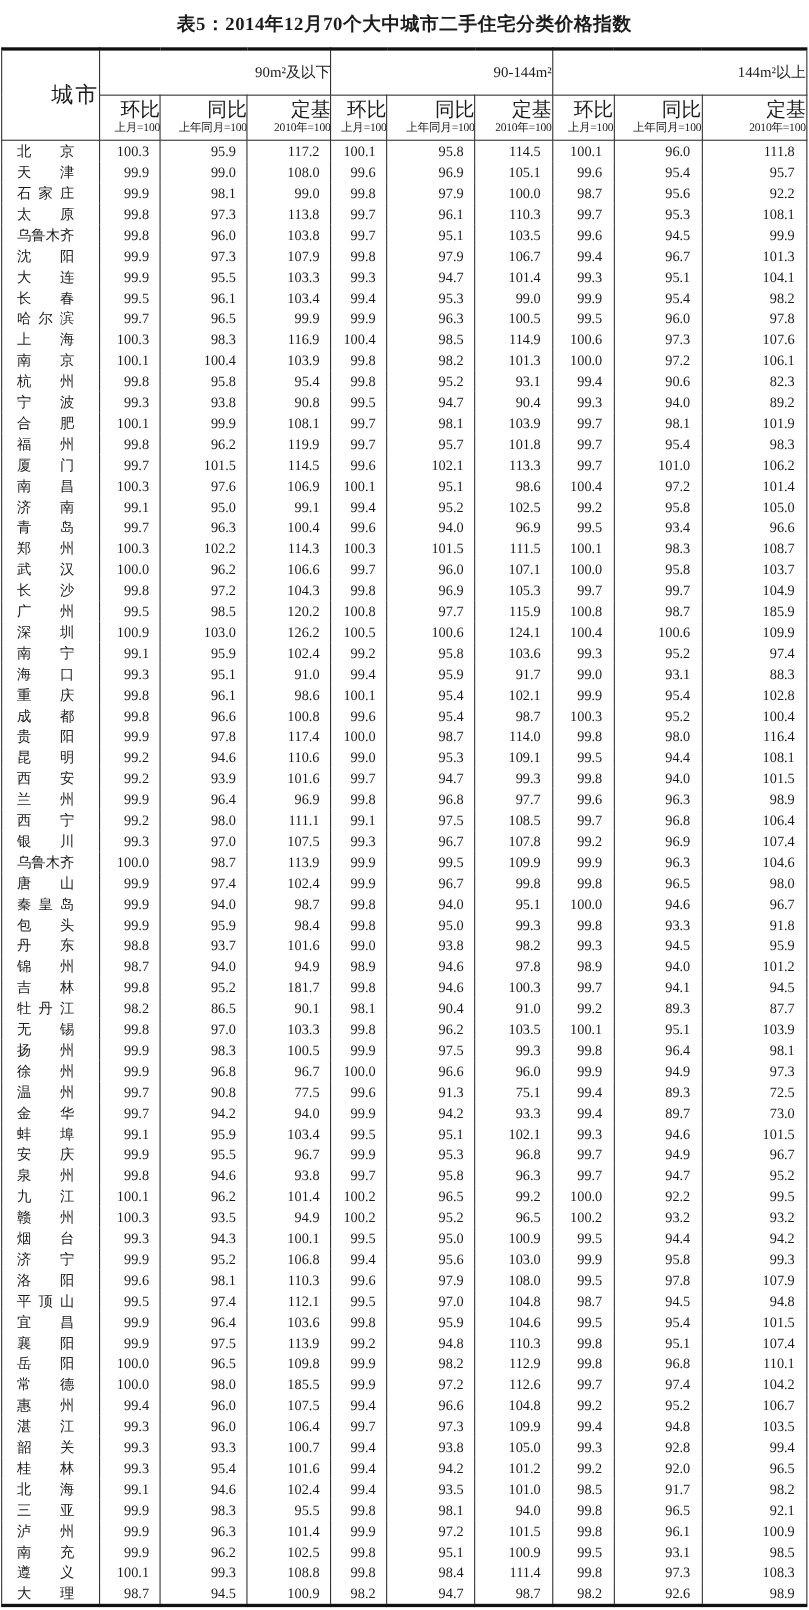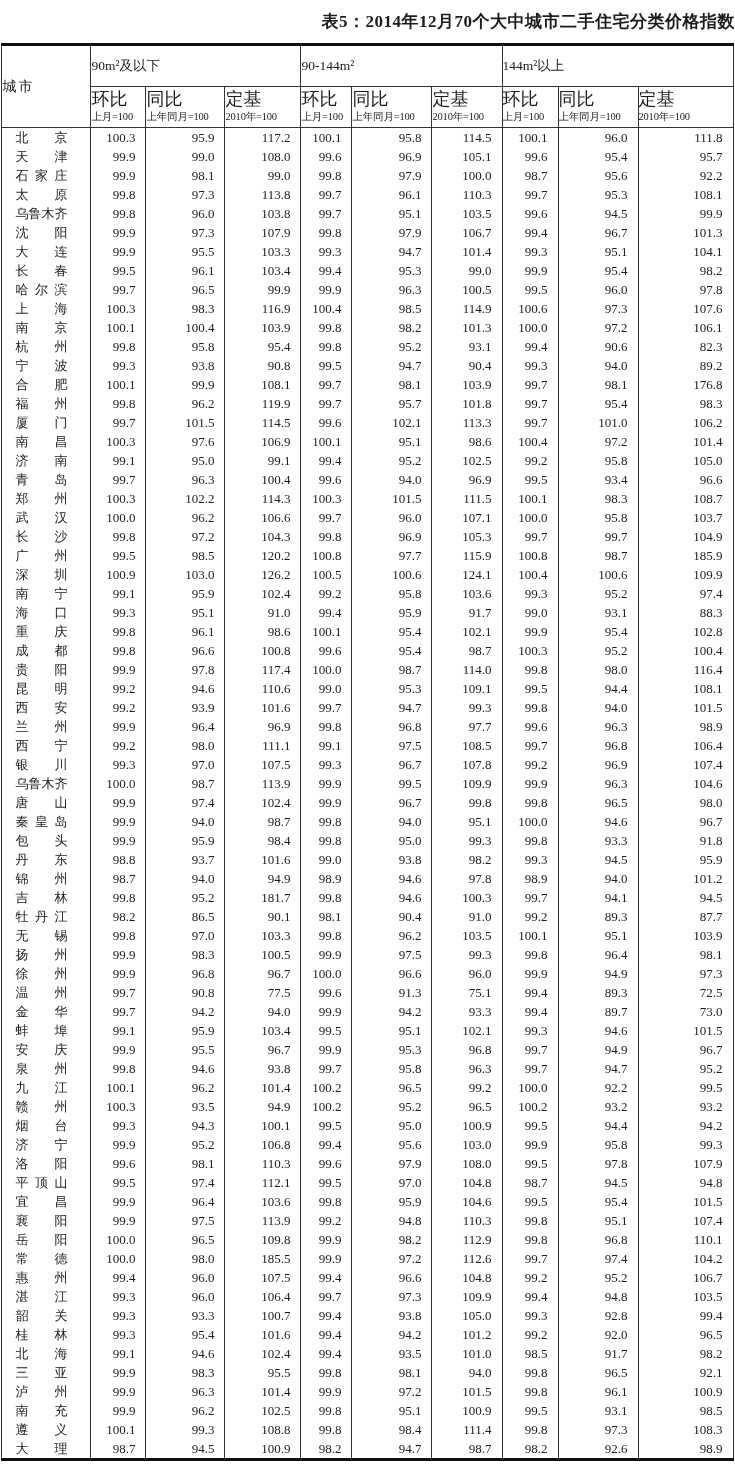--- a/index.html
+++ b/index.html
@@ -10,7 +10,7 @@
     -webkit-font-smoothing:antialiased;
   }
   .title {
-    text-align:right;
+    text-align:center;
     font-size:17px;
     font-weight:bold;
     padding:10px 0 10px 0;

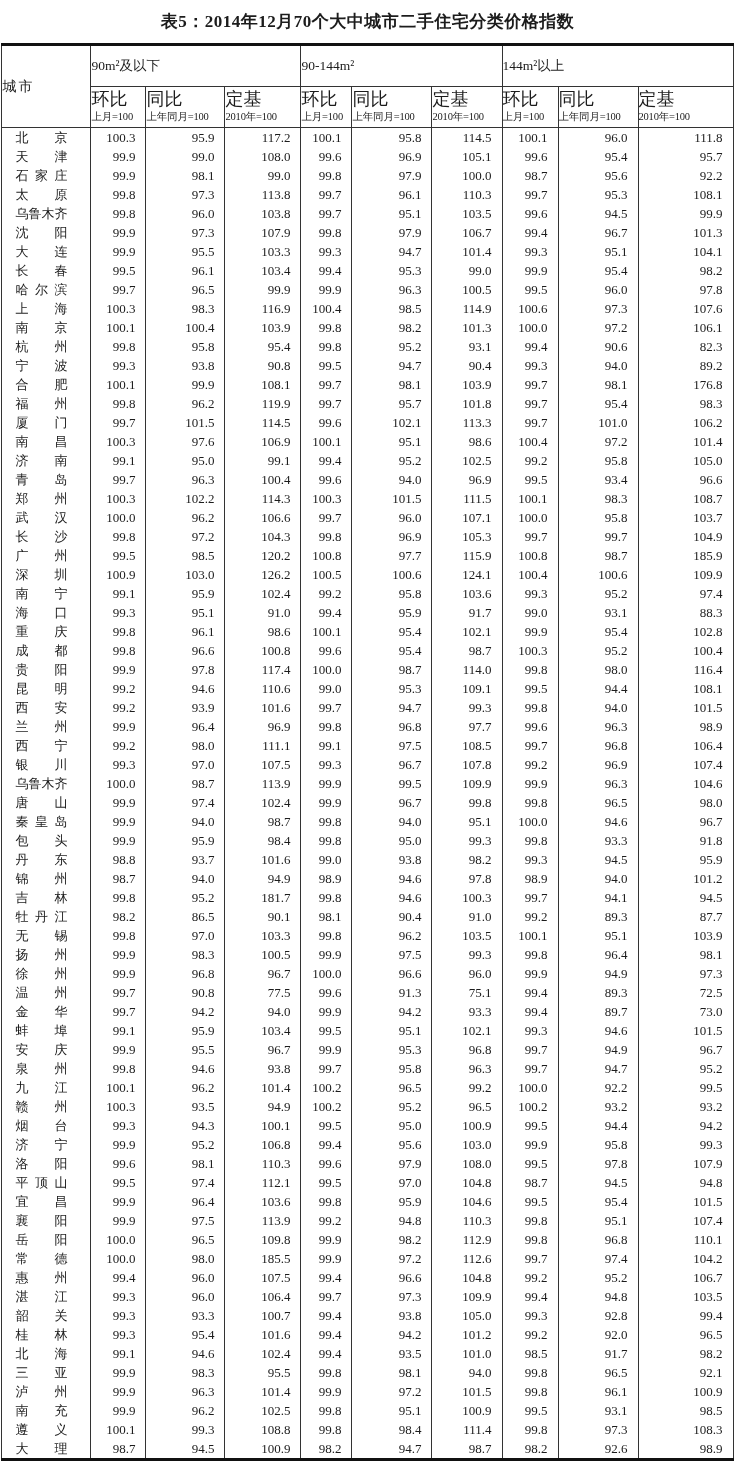--- a/index.html
+++ b/index.html
@@ -29,7 +29,7 @@
   thead th {
     font-weight:normal;
     border:1px solid #333;
-    text-align:left;
+    text-align:right;
     vertical-align:middle;
     padding:0;
   }

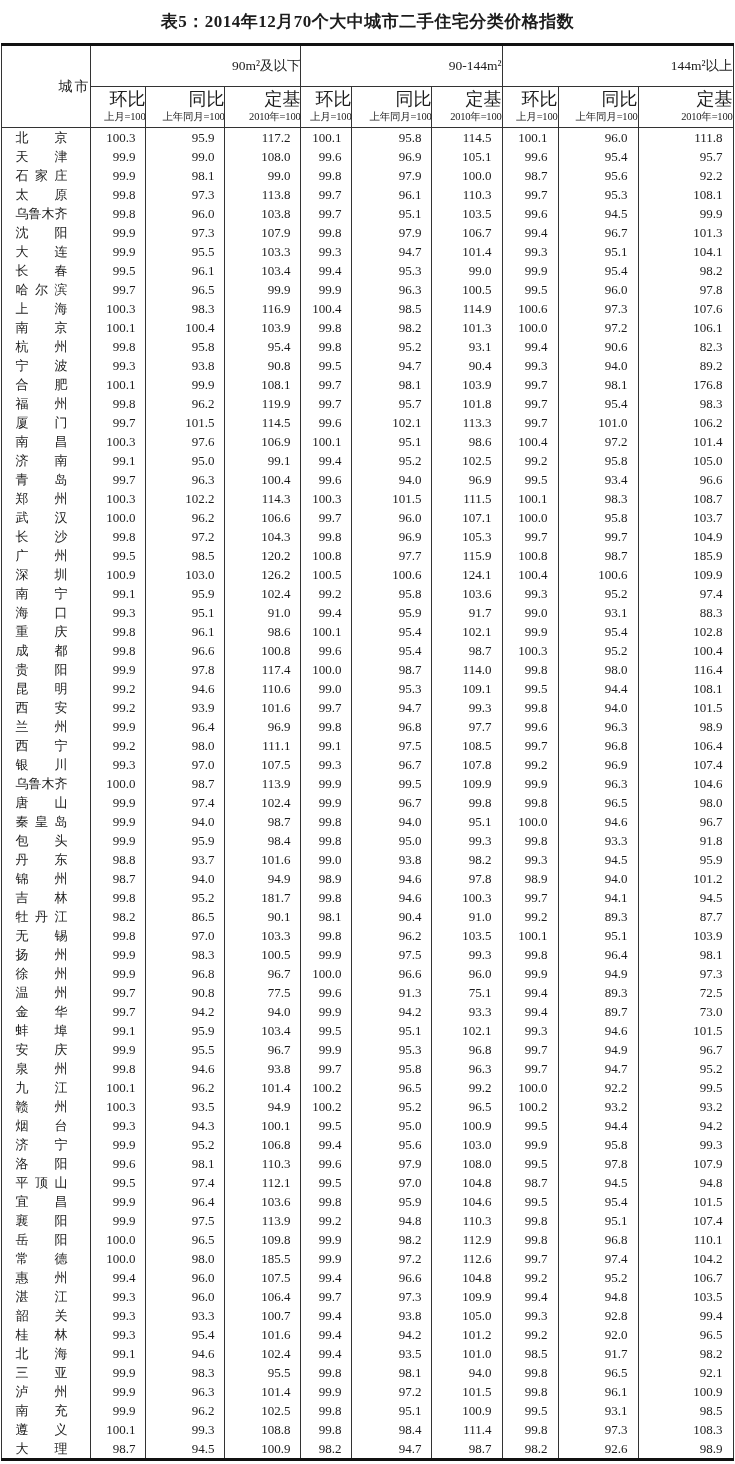--- a/index.html
+++ b/index.html
@@ -33,7 +33,7 @@
     vertical-align:middle;
     padding:0;
   }
-  th.city-head { font-size:14px; letter-spacing:2px; }
+  th.city-head { font-size:20px; letter-spacing:2px; }
   th.group-head { height:40px; font-size:13.5px; }
   th.sub-head { height:40px; }
   .metric { font-size:18px; line-height:19px; padding-top:2px; }

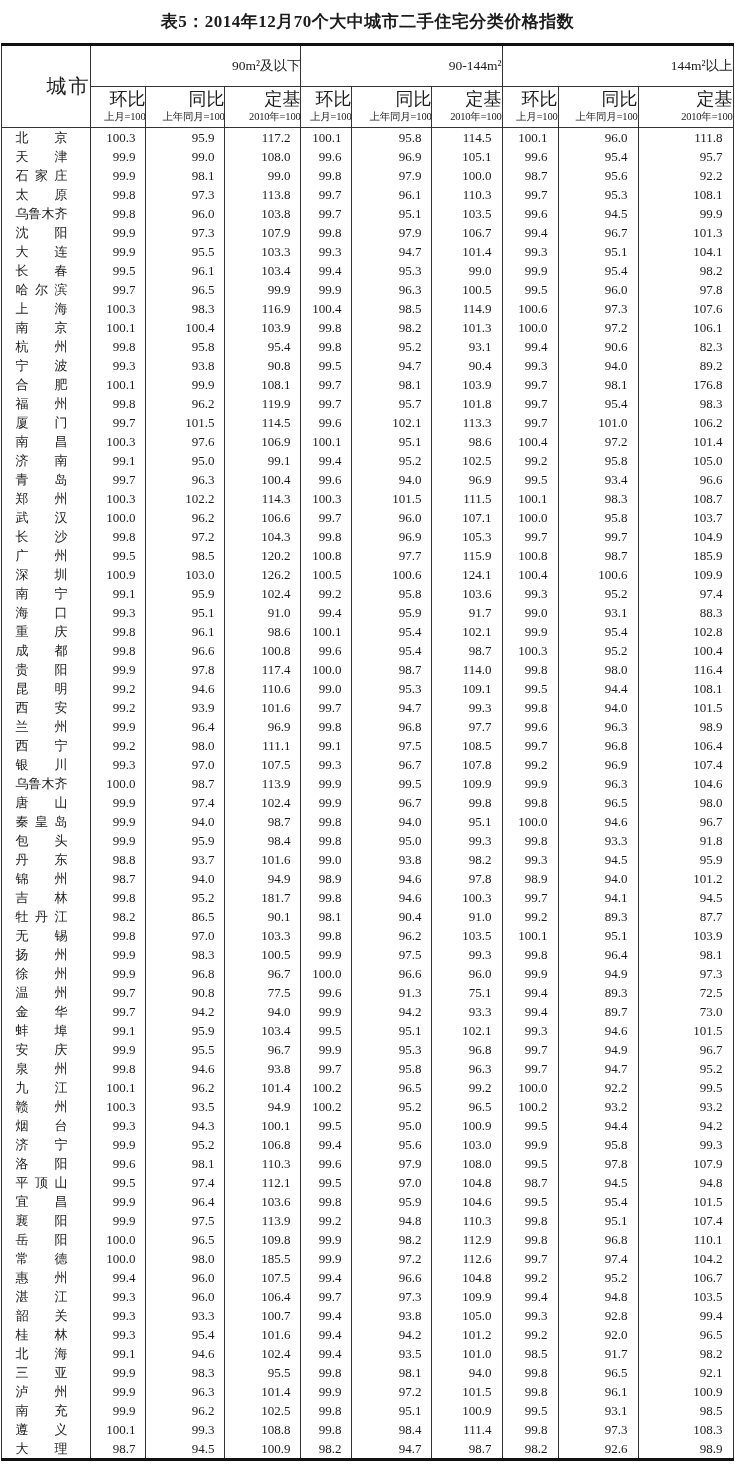--- a/index.html
+++ b/index.html
@@ -318,7 +318,7 @@
         <td class="num">103.9</td>
         <td class="num">99.7</td>
         <td class="num">98.1</td>
-        <td class="num">176.8</td>
+        <td class="num">101.9</td>
       </tr>
       <tr>
         <td class="city">

